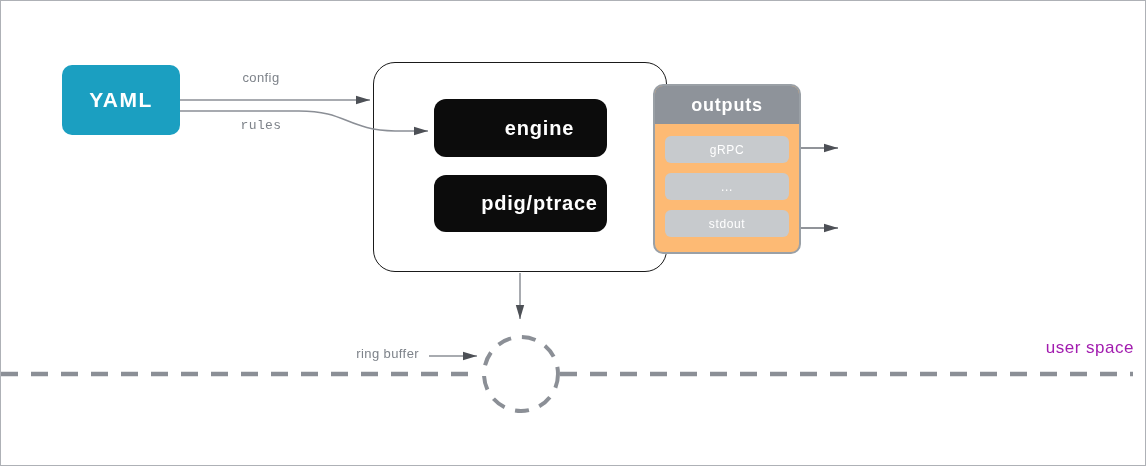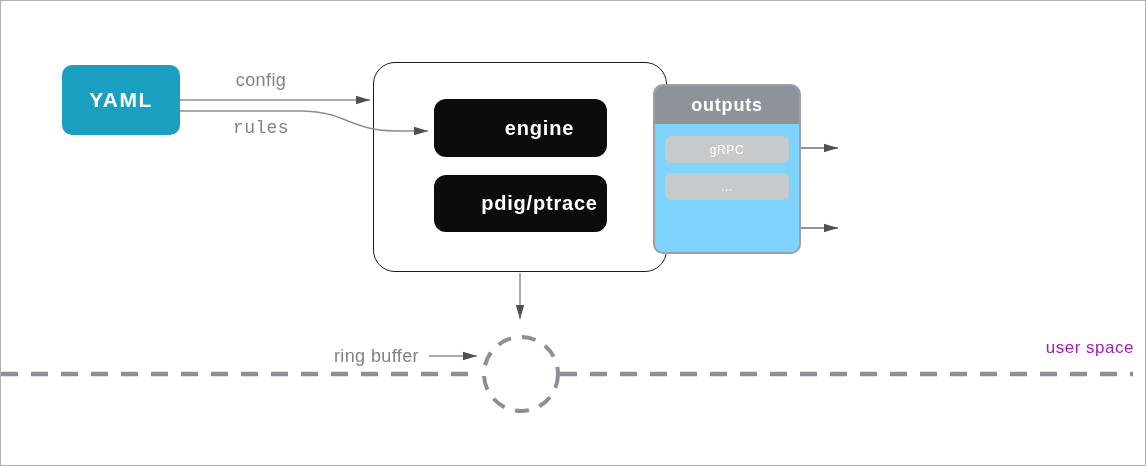--- a/index.html
+++ b/index.html
@@ -86,7 +86,7 @@
   
   .edge-label {
     color: #7e838a;
-    font-size: 18px;
+    font-size: 13px;
     letter-spacing: 0.4px;
     z-index: 4;
   }

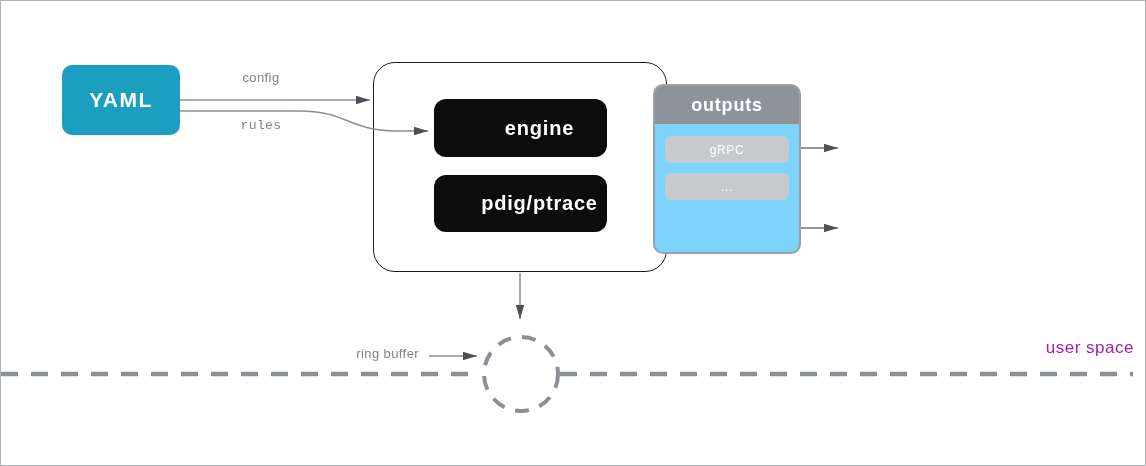--- a/index.html
+++ b/index.html
@@ -56,7 +56,7 @@
   
   .outputs-panel {
     left: 652px; top: 83px; width: 148px; height: 170px;
-    background: #7dd3fc;
+    background: #fdba74;
     border: 2px solid #9aa0a6;
     border-radius: 10px;
     overflow: hidden;

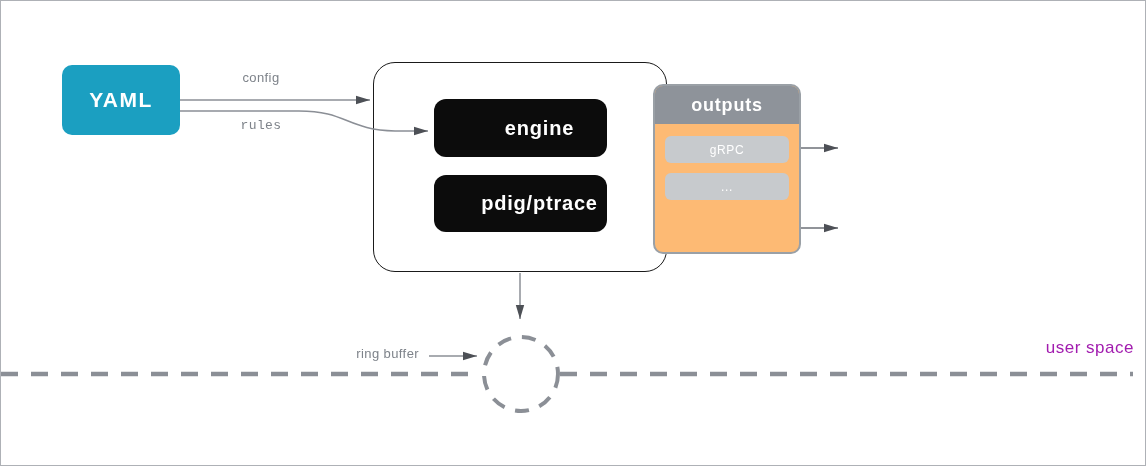--- a/index.html
+++ b/index.html
@@ -166,6 +166,9 @@
       <div class="output-item">
         <span>...</span>
       </div>
+      <div class="output-item">
+        <span>stdout</span>
+      </div>
     </div>
   </div>
 

